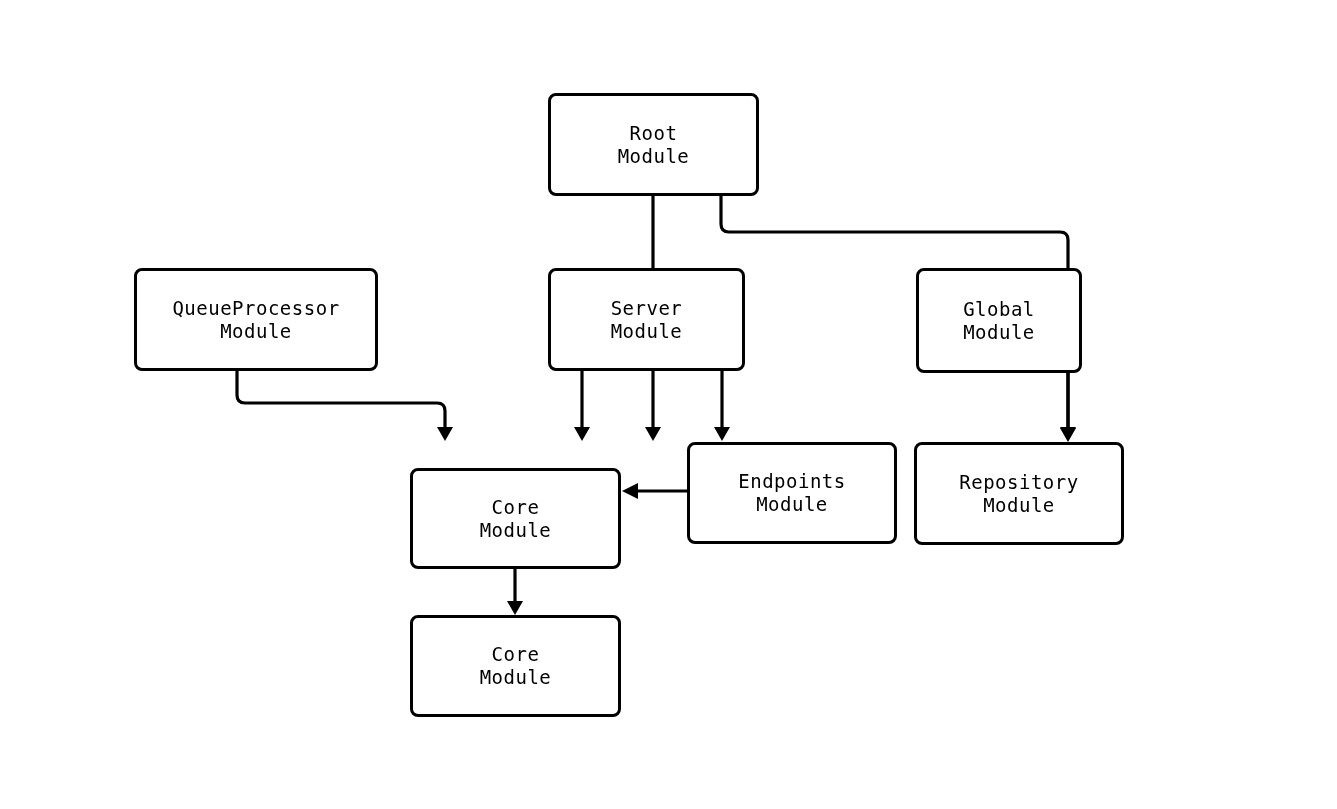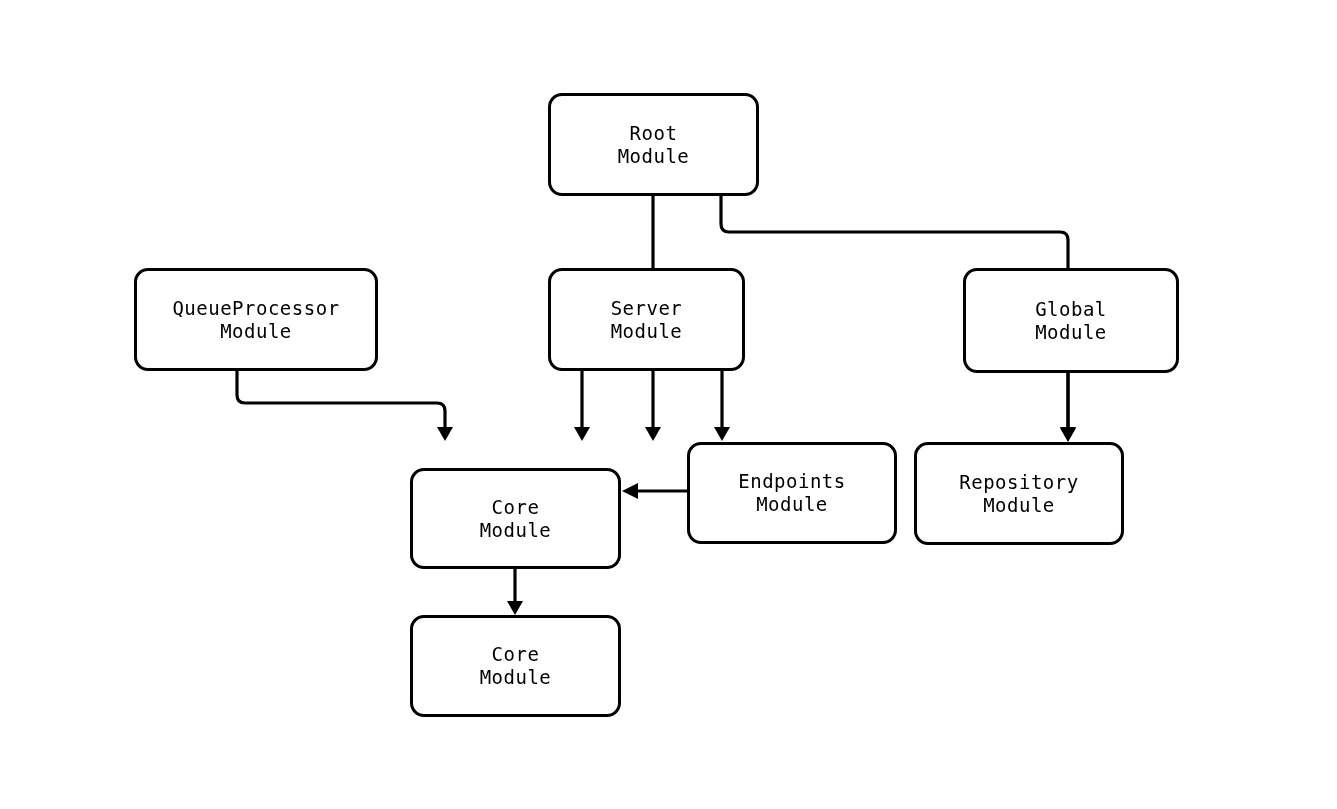--- a/index.html
+++ b/index.html
@@ -33,7 +33,7 @@
     box-sizing: border-box;
     background: #ffffff;
     border: 3px solid #000000;
-    border-radius: 14px;
+    border-radius: 8px;
     display: flex;
     align-items: center;
     justify-content: center;

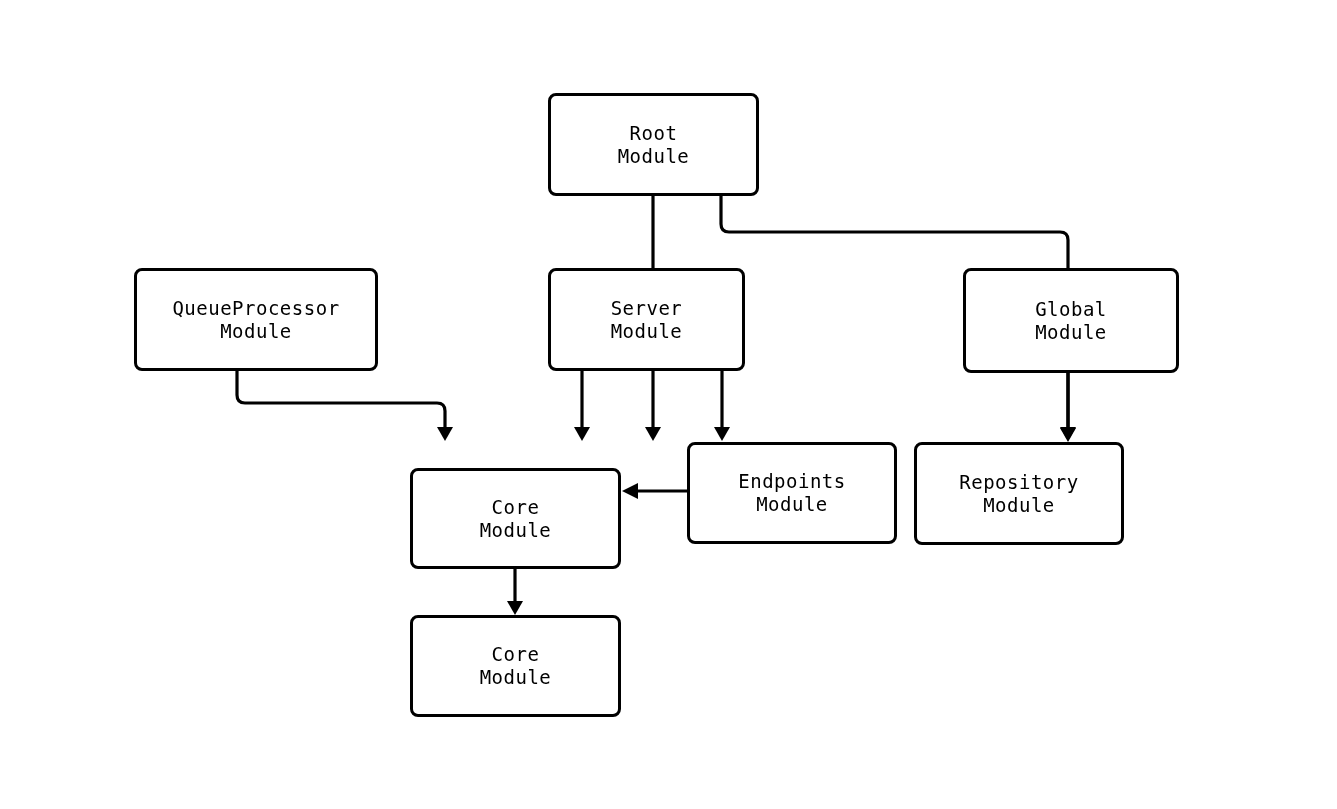--- a/index.html
+++ b/index.html
@@ -117,7 +117,7 @@
 Module</span>
   </div>
 
-  <div class="node" style="left:963px; top:268px; width:216px; height:105px;">
+  <div class="node" style="left:916px; top:268px; width:166px; height:105px;">
     <span class="node-label">Global
 Module</span>
   </div>

